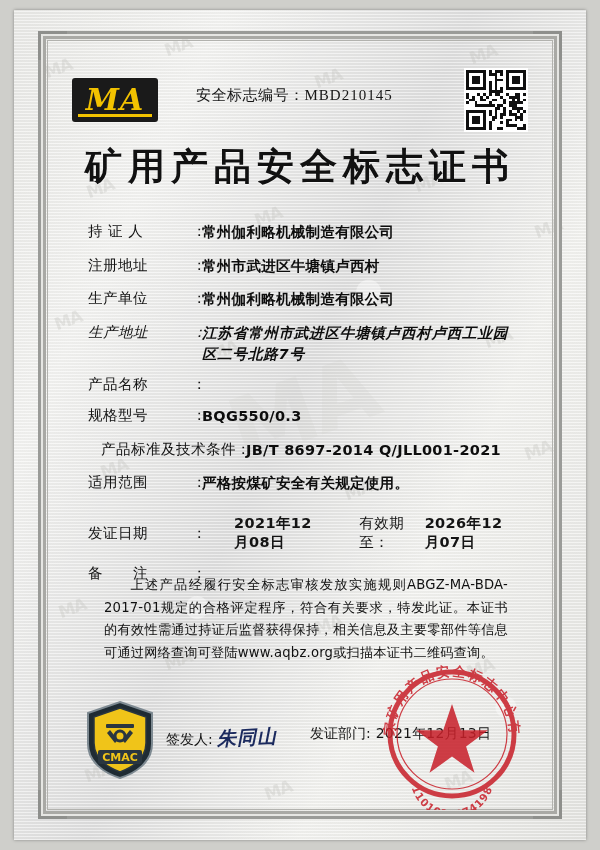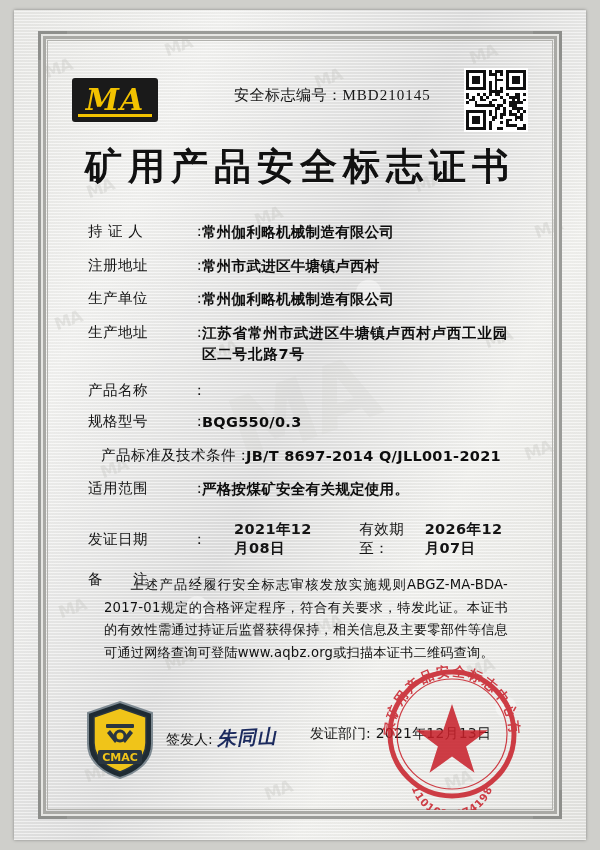--- a/index.html
+++ b/index.html
@@ -135,7 +135,6 @@
     color: #161616;
     letter-spacing: .5px;
     font-family: "DejaVu Sans", "Liberation Sans", sans-serif;
-    margin-left: 38px;
   }
   .serial .serial-no {
     font-family: "Liberation Serif", "DejaVu Serif", serif;

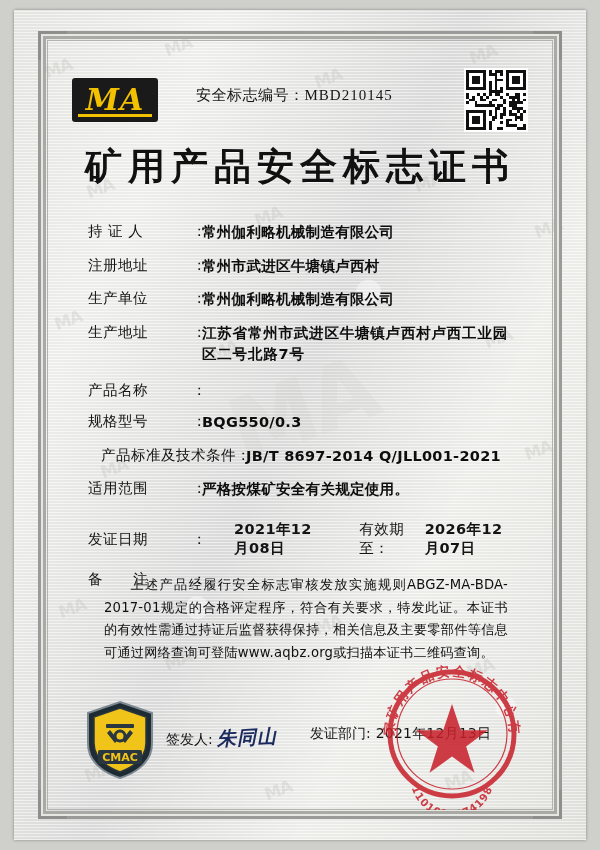--- a/index.html
+++ b/index.html
@@ -211,7 +211,7 @@
     letter-spacing: .3px;
   }
   .value.wide { letter-spacing: .8px; }
-  .row.tall { margin-bottom: 16px; }
+  .row.tall { margin-bottom: 10px; font-style: italic; }
 
   
   .daterow {

